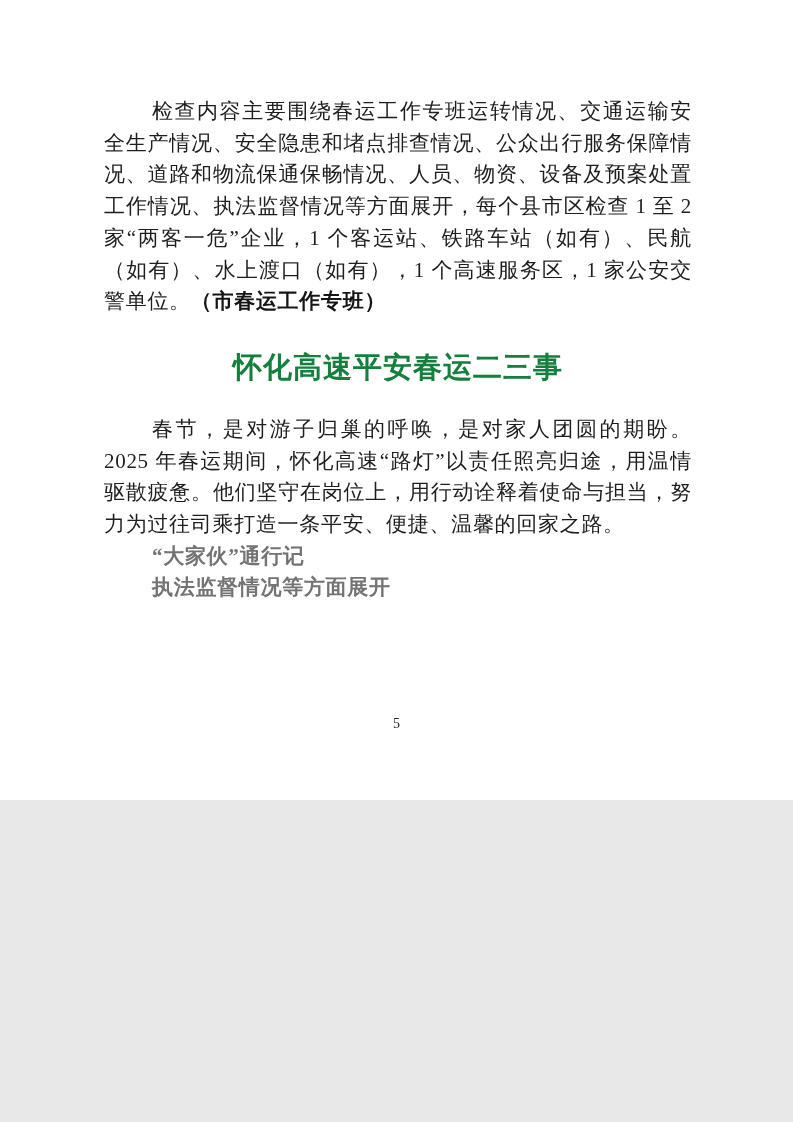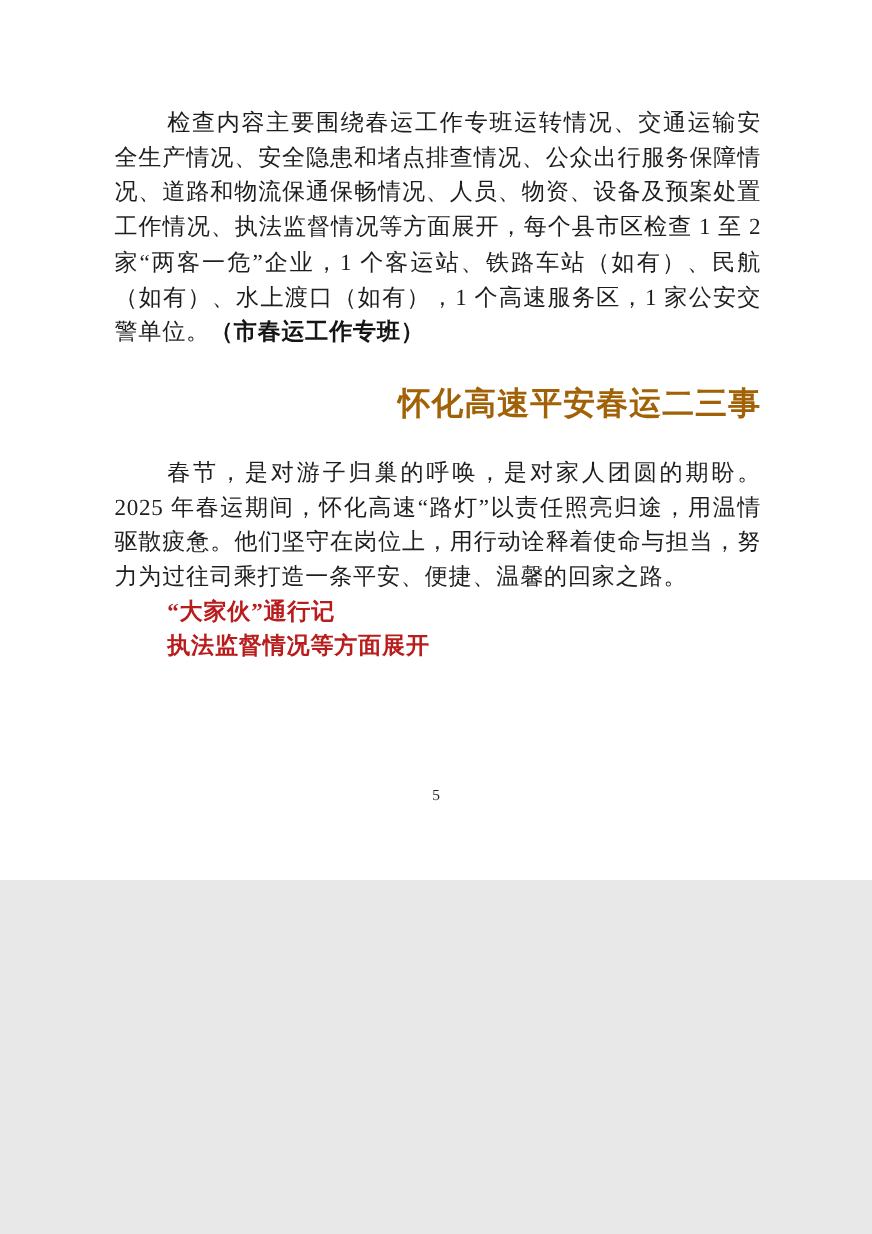--- a/index.html
+++ b/index.html
@@ -42,9 +42,9 @@
     line-height: 42px;
     font-weight: bold;
     letter-spacing: 1px;
-    text-align: right;
+    text-align: center;
     text-indent: 0;
-    color: #a16207;
+    color: #15803d;
   }
   .section-heading {
     margin: 0;

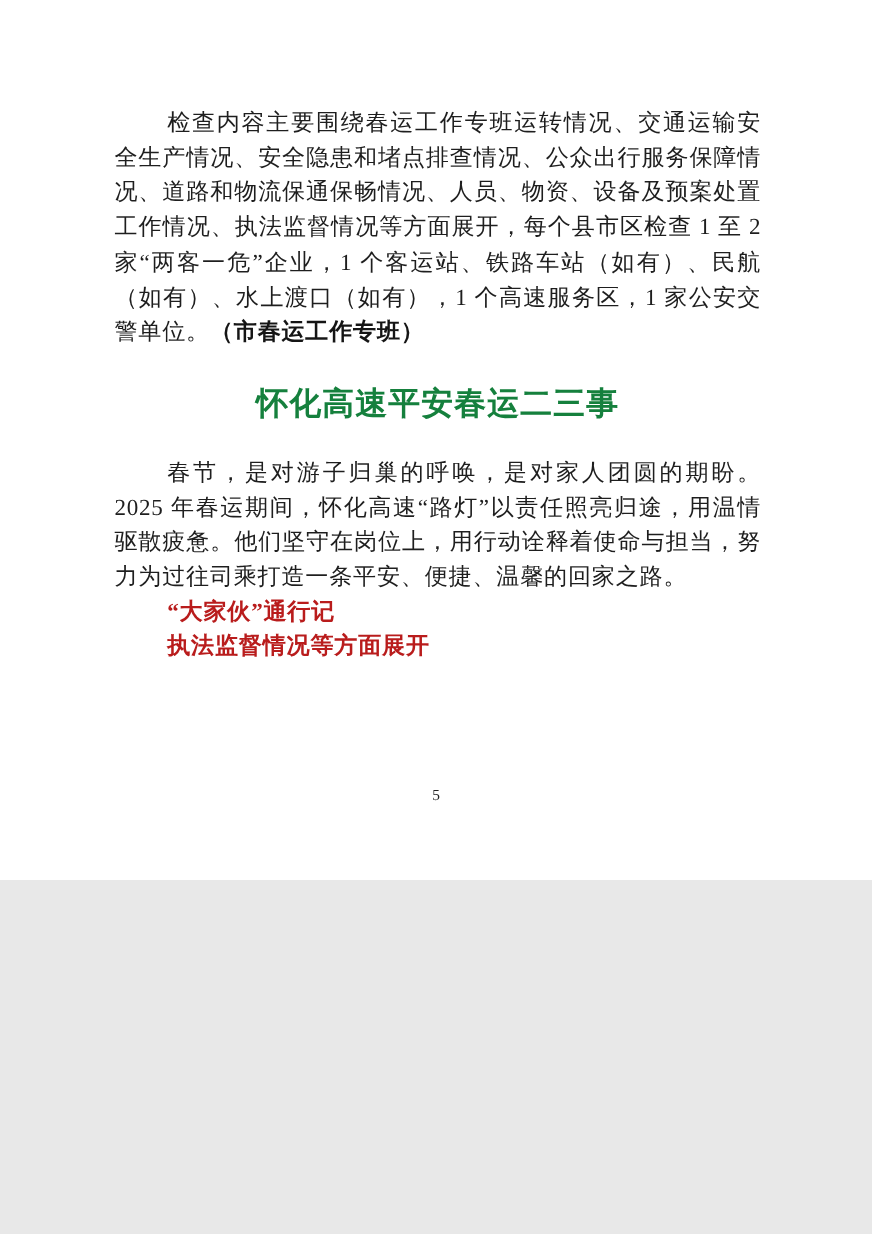--- a/index.html
+++ b/index.html
@@ -53,7 +53,7 @@
     letter-spacing: 0.7px;
     font-weight: bold;
     text-indent: 48px;
-    color: #b91c1c;
+    color: #737373;
   }
   .page-number {
     position: absolute;

